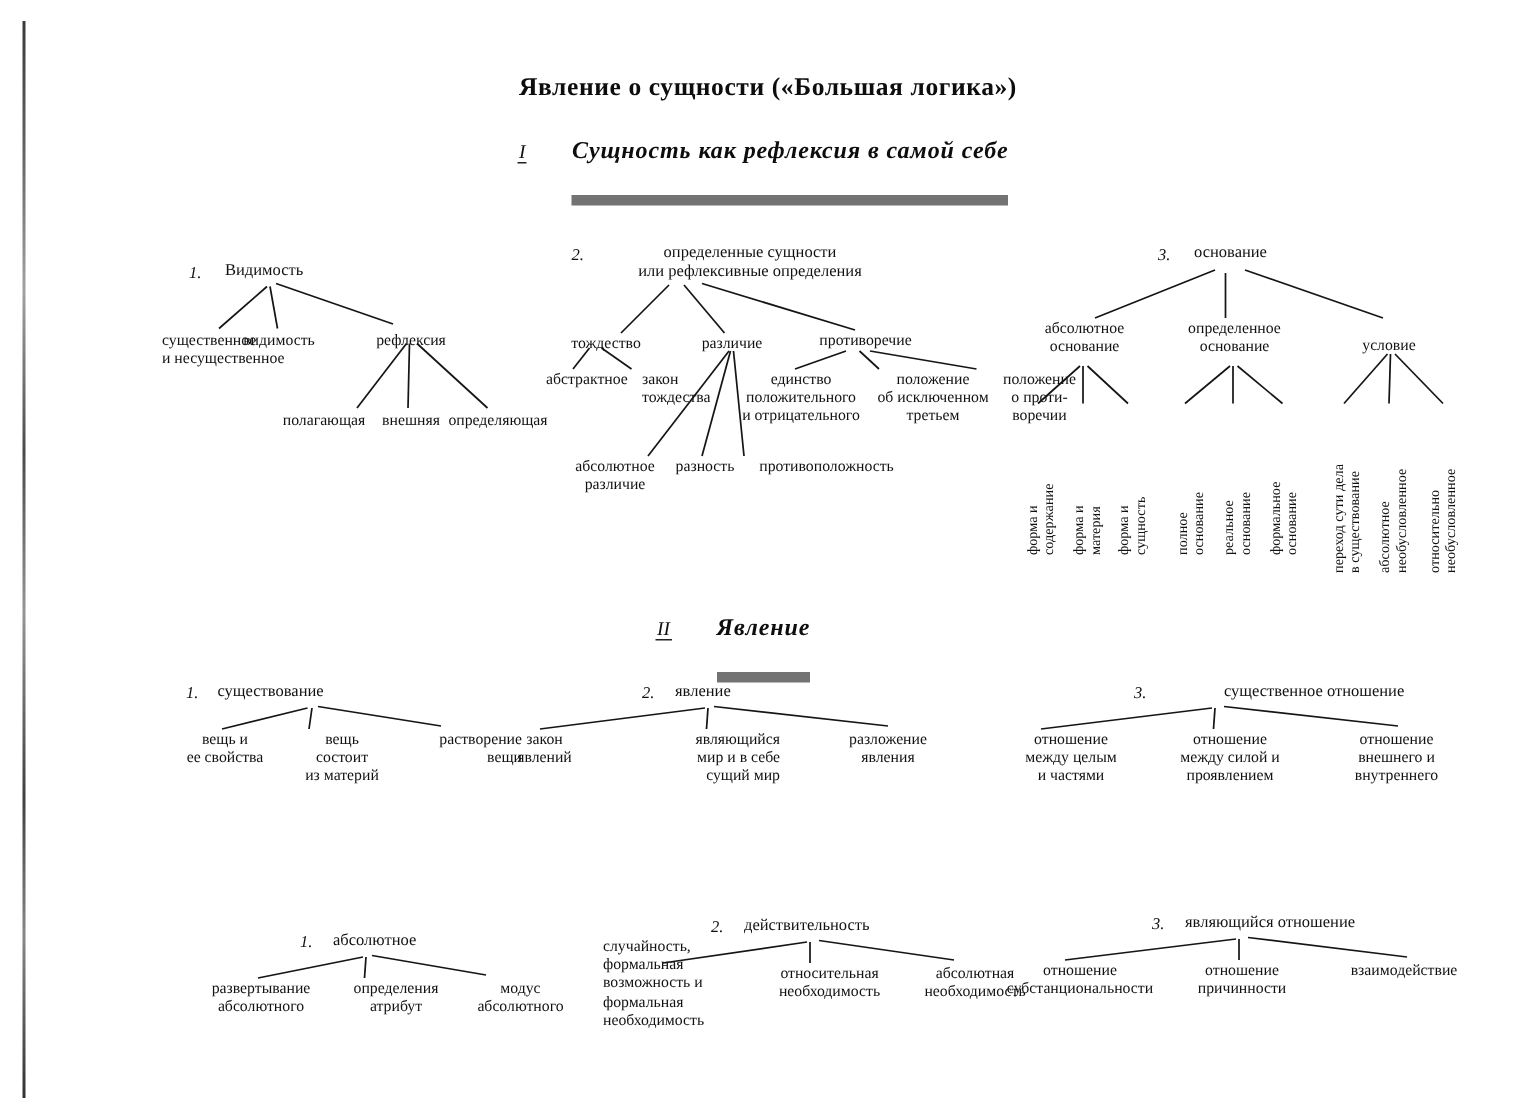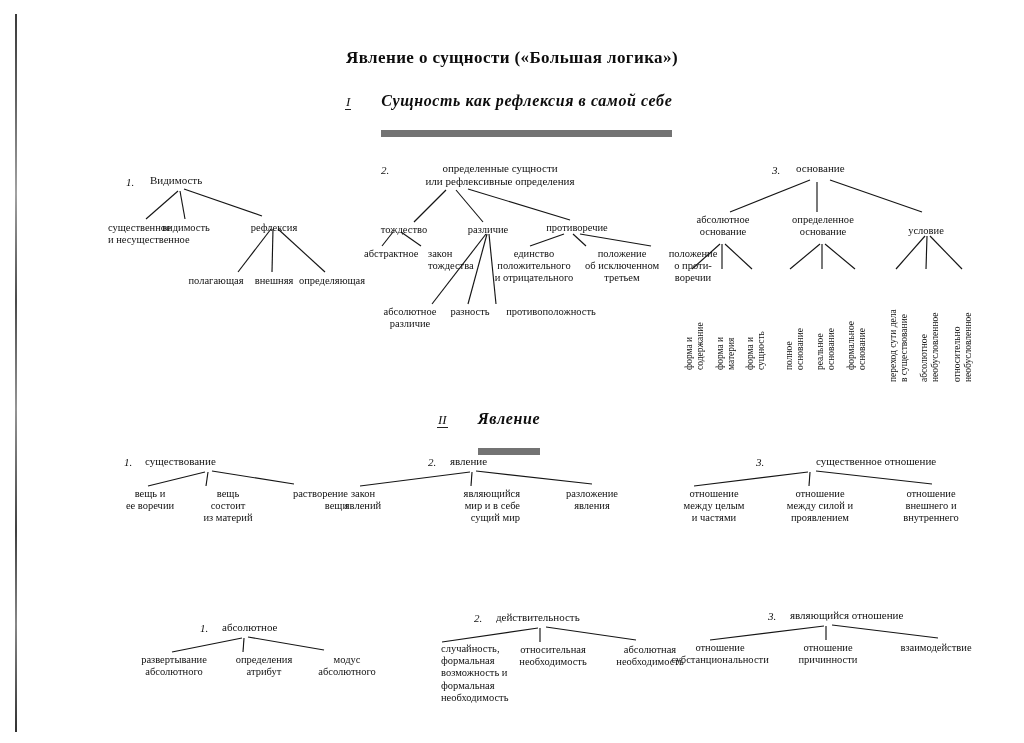--- a/index.html
+++ b/index.html
@@ -216,7 +216,7 @@
     <span class="idx" style="left:12px;top:0px;">1.</span>
     <span class="root" style="left:33px;top:-1px;">существование</span>
     <span class="node" style="left:-4px;top:32px;width:84px;">вещь и
-ее воречии</span>
+ее свойства</span>
     <span class="node" style="left:80px;top:32px;width:72px;">вещь
 состоит
 из материй</span>

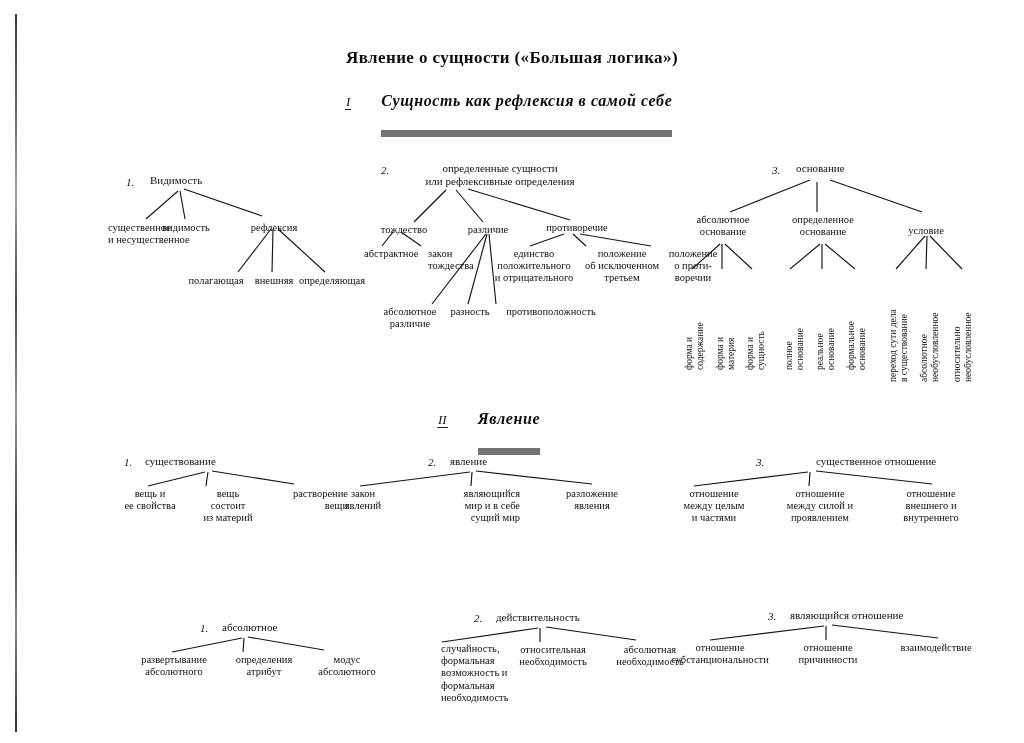--- a/index.html
+++ b/index.html
@@ -285,7 +285,7 @@
     </svg>
     <span class="idx" style="left:64px;top:0px;">2.</span>
     <span class="root" style="left:86px;top:-1px;">действительность</span>
-    <span class="node left" style="left:-8px;top:31px;width:100px;margin-left:39px;">случайность,
+    <span class="node left" style="left:-8px;top:14px;width:100px;">случайность,
 формальная
 возможность и
 формальная

